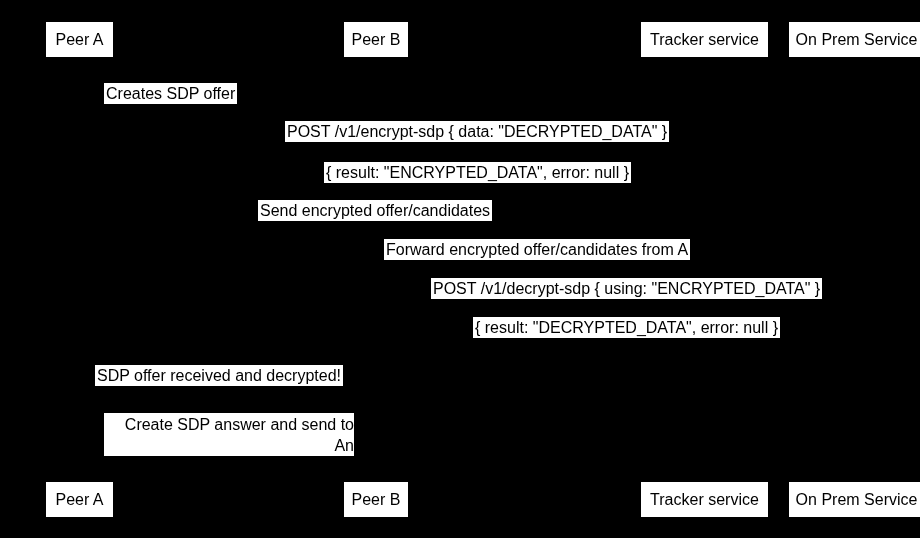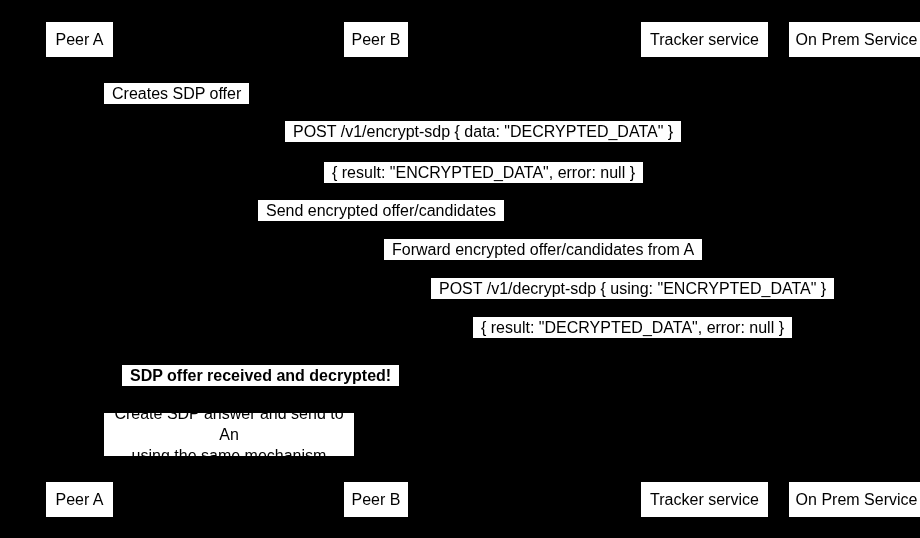--- a/index.html
+++ b/index.html
@@ -34,7 +34,7 @@
     font-size: 16px;
     line-height: 21px;
     height: 21px;
-    padding: 0 8px;
+    padding: 0 2px;
     white-space: nowrap;
   }
   .note {

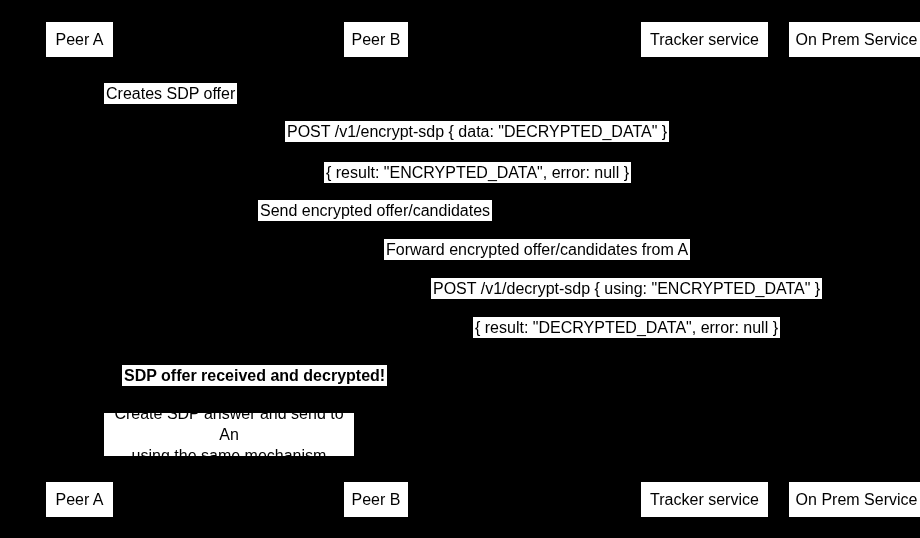--- a/index.html
+++ b/index.html
@@ -69,7 +69,7 @@
   .m-4 { left: 348px; top: 239px; }
   .m-5 { left: 395px; top: 278px; }
   .m-6 { left: 437px; top: 317px; }
-  .m-7 { left: 86px;  top: 365px; font-weight: bold; }
+  .m-7 { left: 59px;  top: 365px; }
   .n-0 { left: 68px;  top: 413px; }
 </style>
 </head>

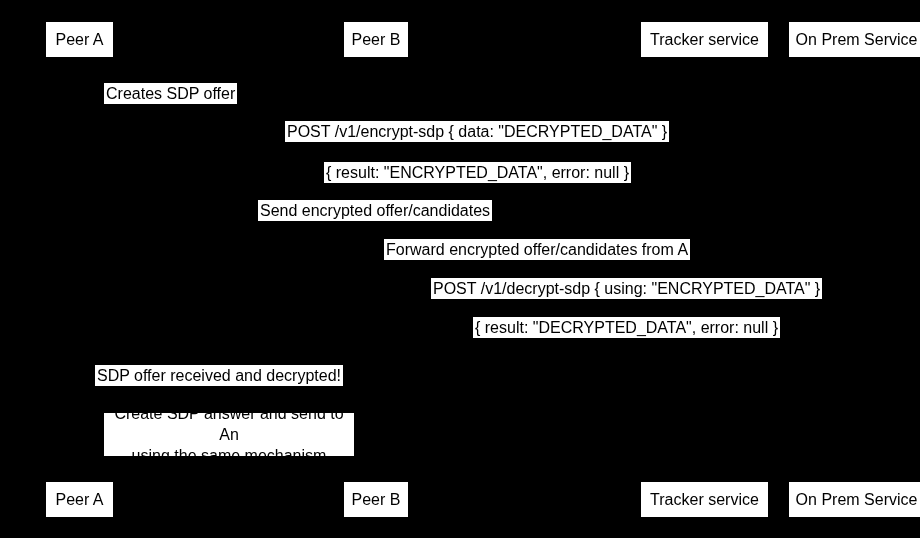--- a/index.html
+++ b/index.html
@@ -43,7 +43,7 @@
     color: #000000;
     font-size: 16px;
     line-height: 21px;
-    text-align: center;
+    text-align: right;
     width: 250px;
     height: 43px;
     display: flex;

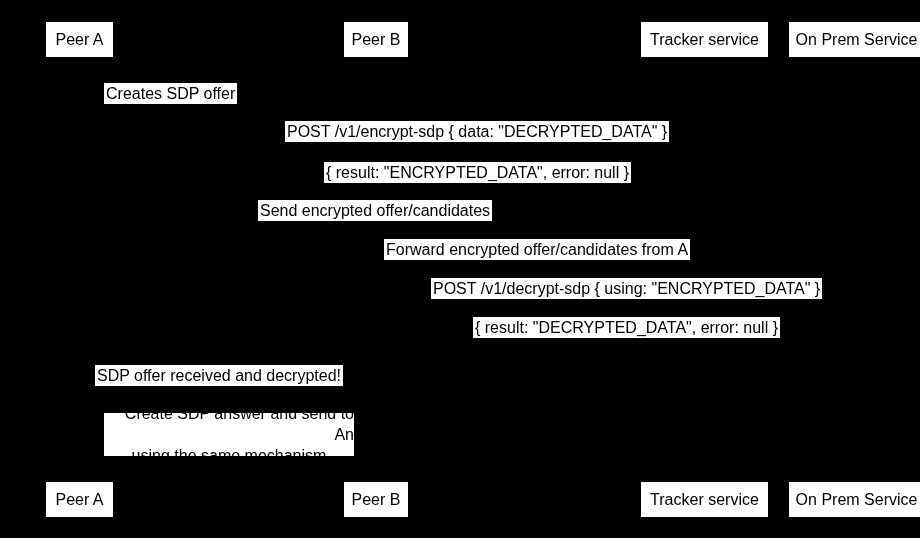--- a/index.html
+++ b/index.html
@@ -93,7 +93,6 @@
 
   <div class="note n-0">
     <div>Create SDP answer and send to An</div>
-    <div>using the same mechanism</div>
   </div>
 
   <div class="actor a-peer-a-bot">Peer A</div>

